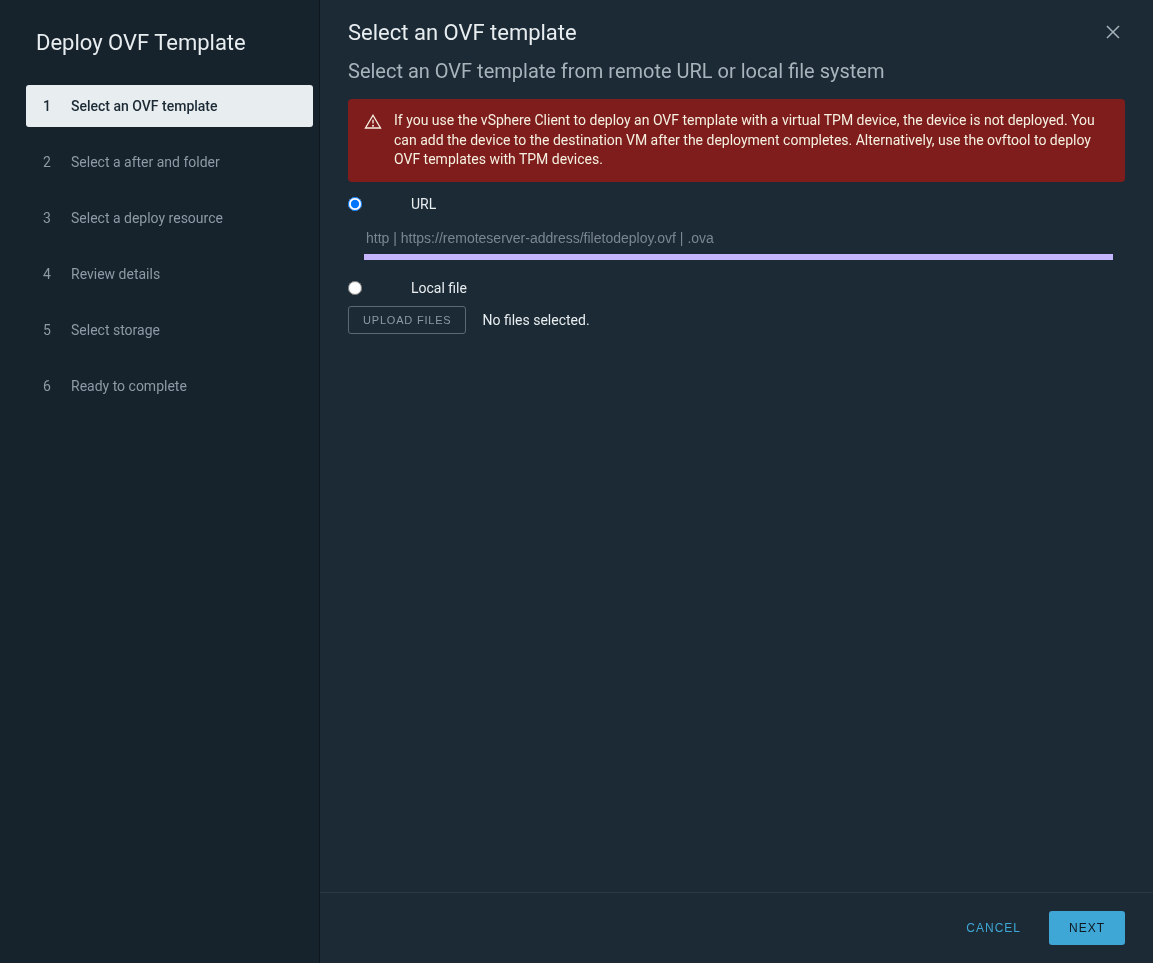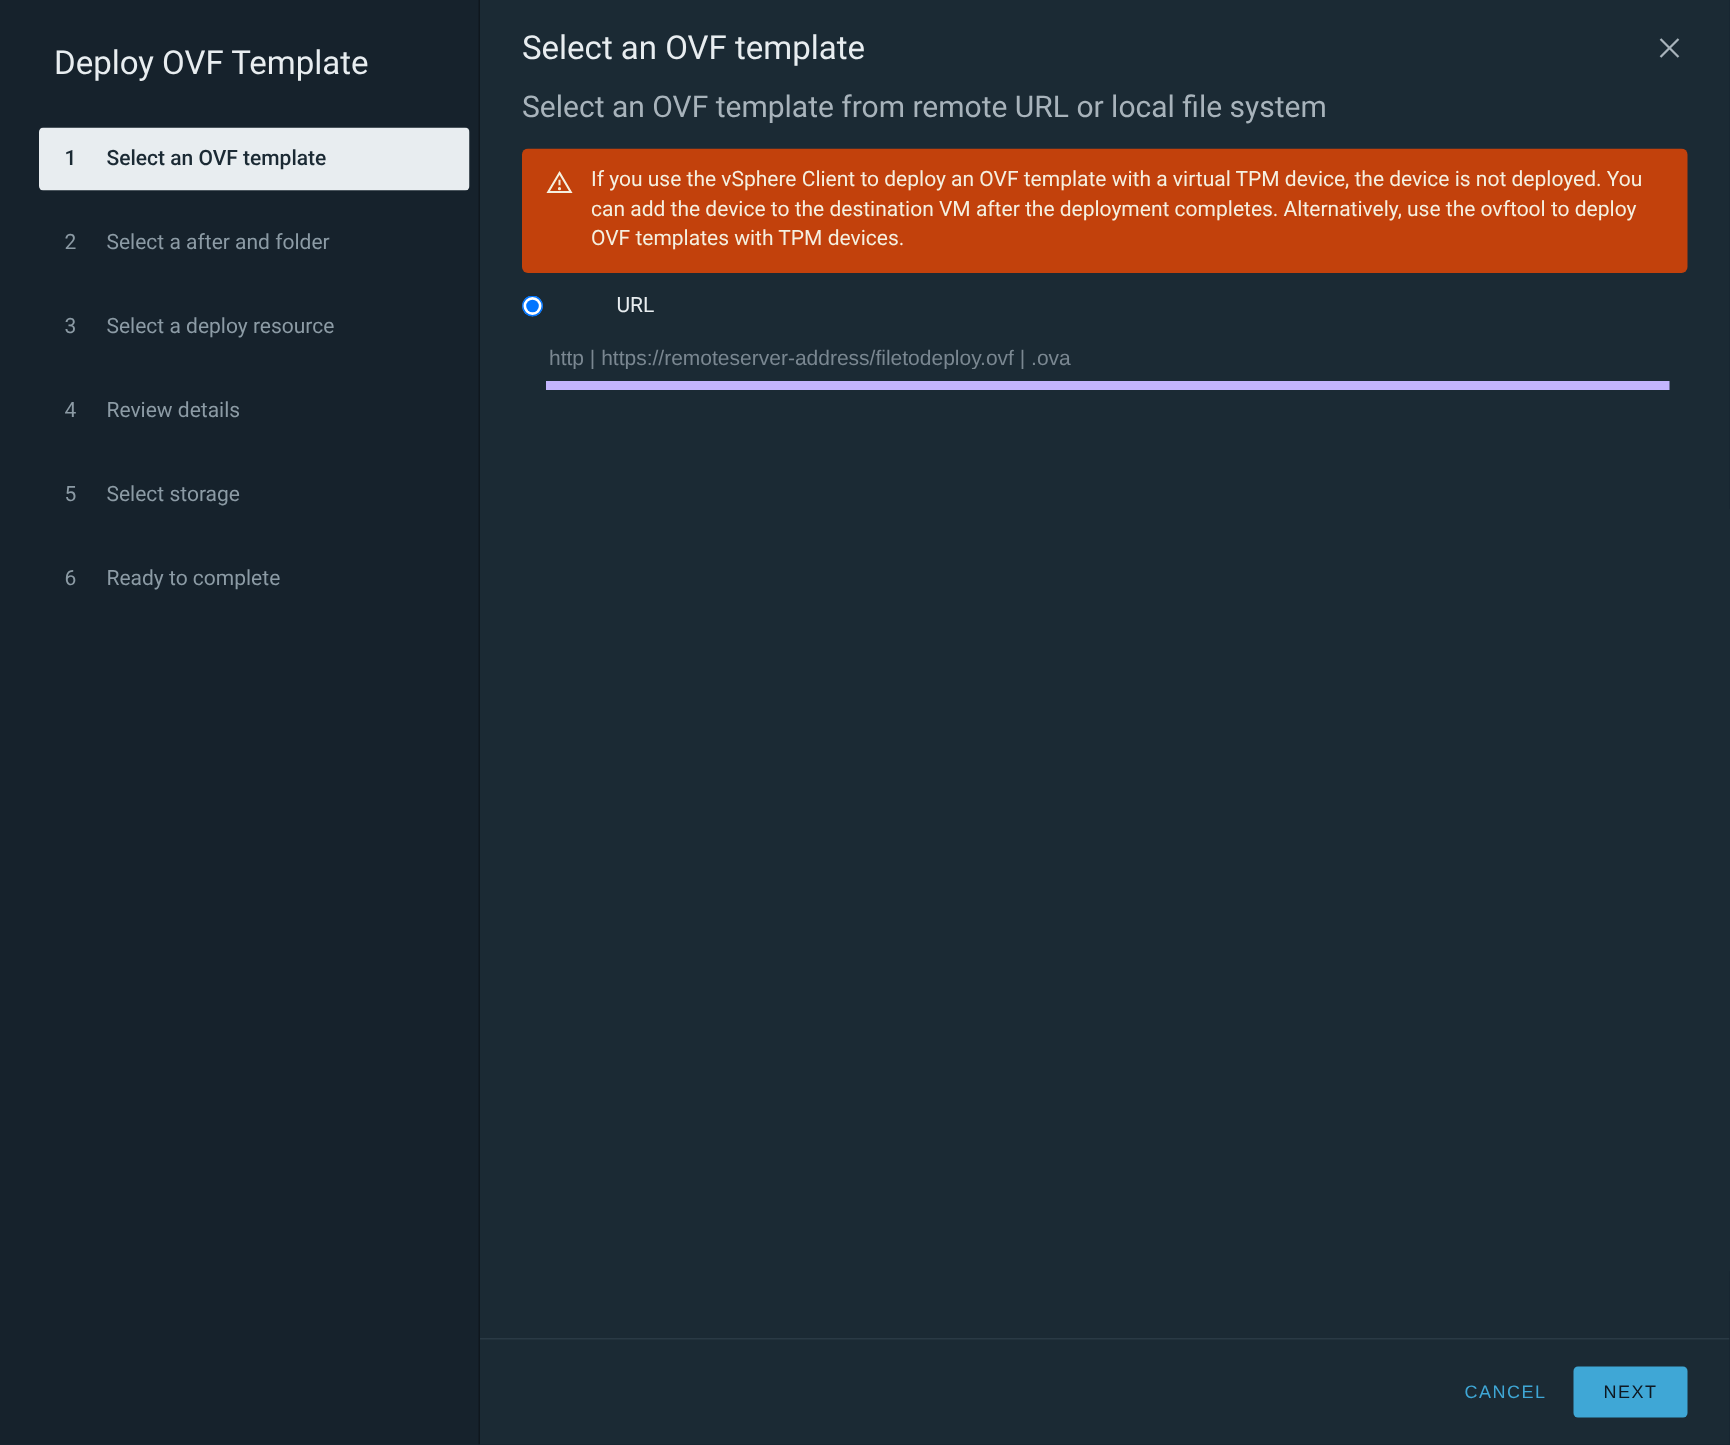--- a/index.html
+++ b/index.html
@@ -104,7 +104,7 @@
     .alert {
       display: flex;
       align-items: flex-start;
-      background: #c2410c;
+      background: #7f1d1d;
       color: #f5f0e0;
       padding: 12px 16px;
       border-radius: 4px;

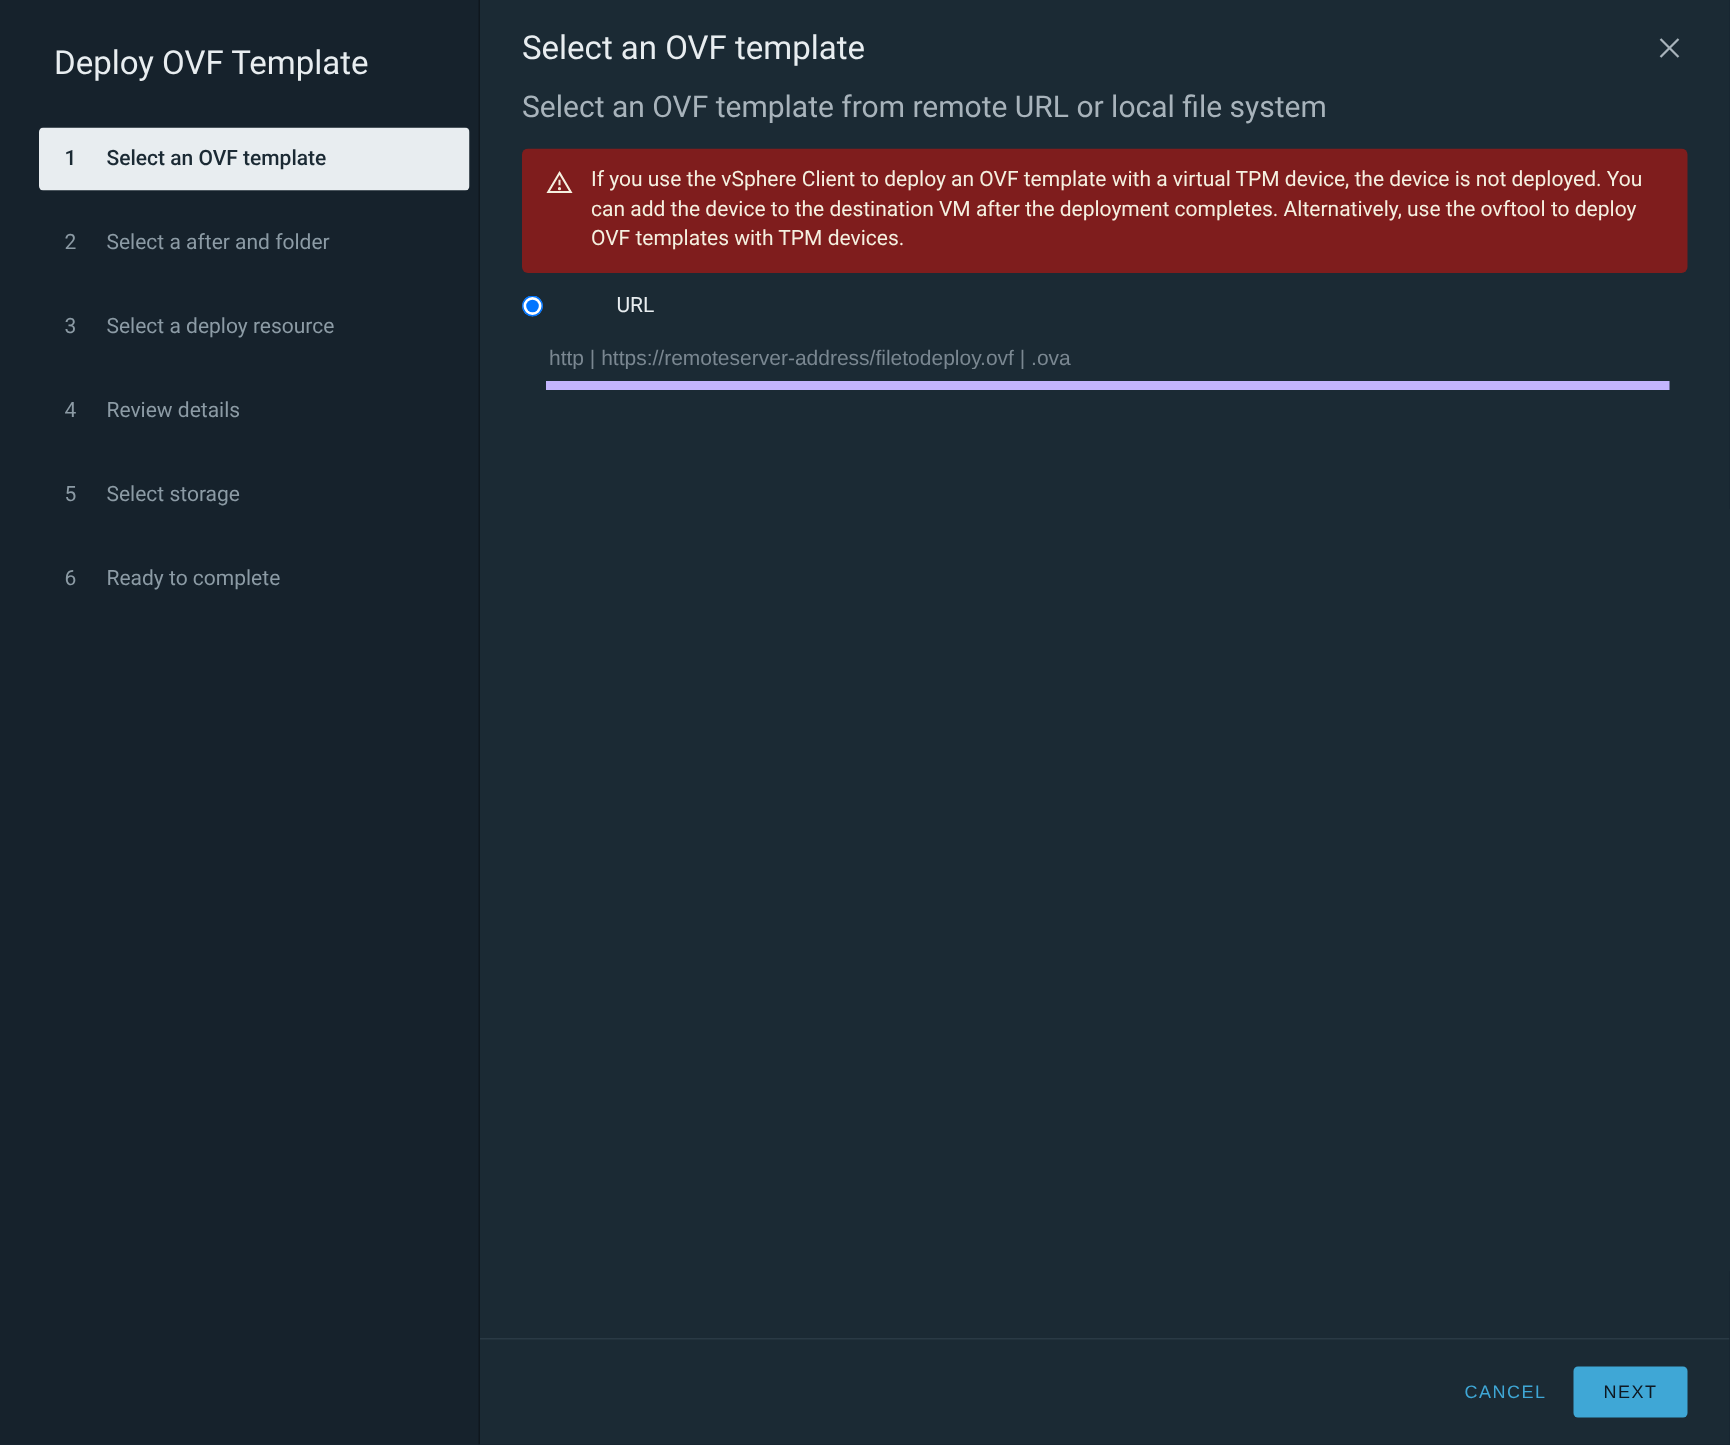--- a/index.html
+++ b/index.html
@@ -282,6 +282,16 @@
         <input type="text" class="url-input" placeholder="http | https://remoteserver-address/filetodeploy.ovf | .ova" style="">
       </div>
 
+      <div class="radio-group">
+        <div class="radio-row">
+          <input type="radio" name="source" id="src-local" style="">
+          <label class="radio-label" for="src-local">Local file</label>
+        </div>
+        <div class="upload-row">
+          <button class="upload-btn">UPLOAD FILES</button>
+          <span class="upload-status">No files selected.</span>
+        </div>
+      </div>
     </div>
 
     <div class="footer">

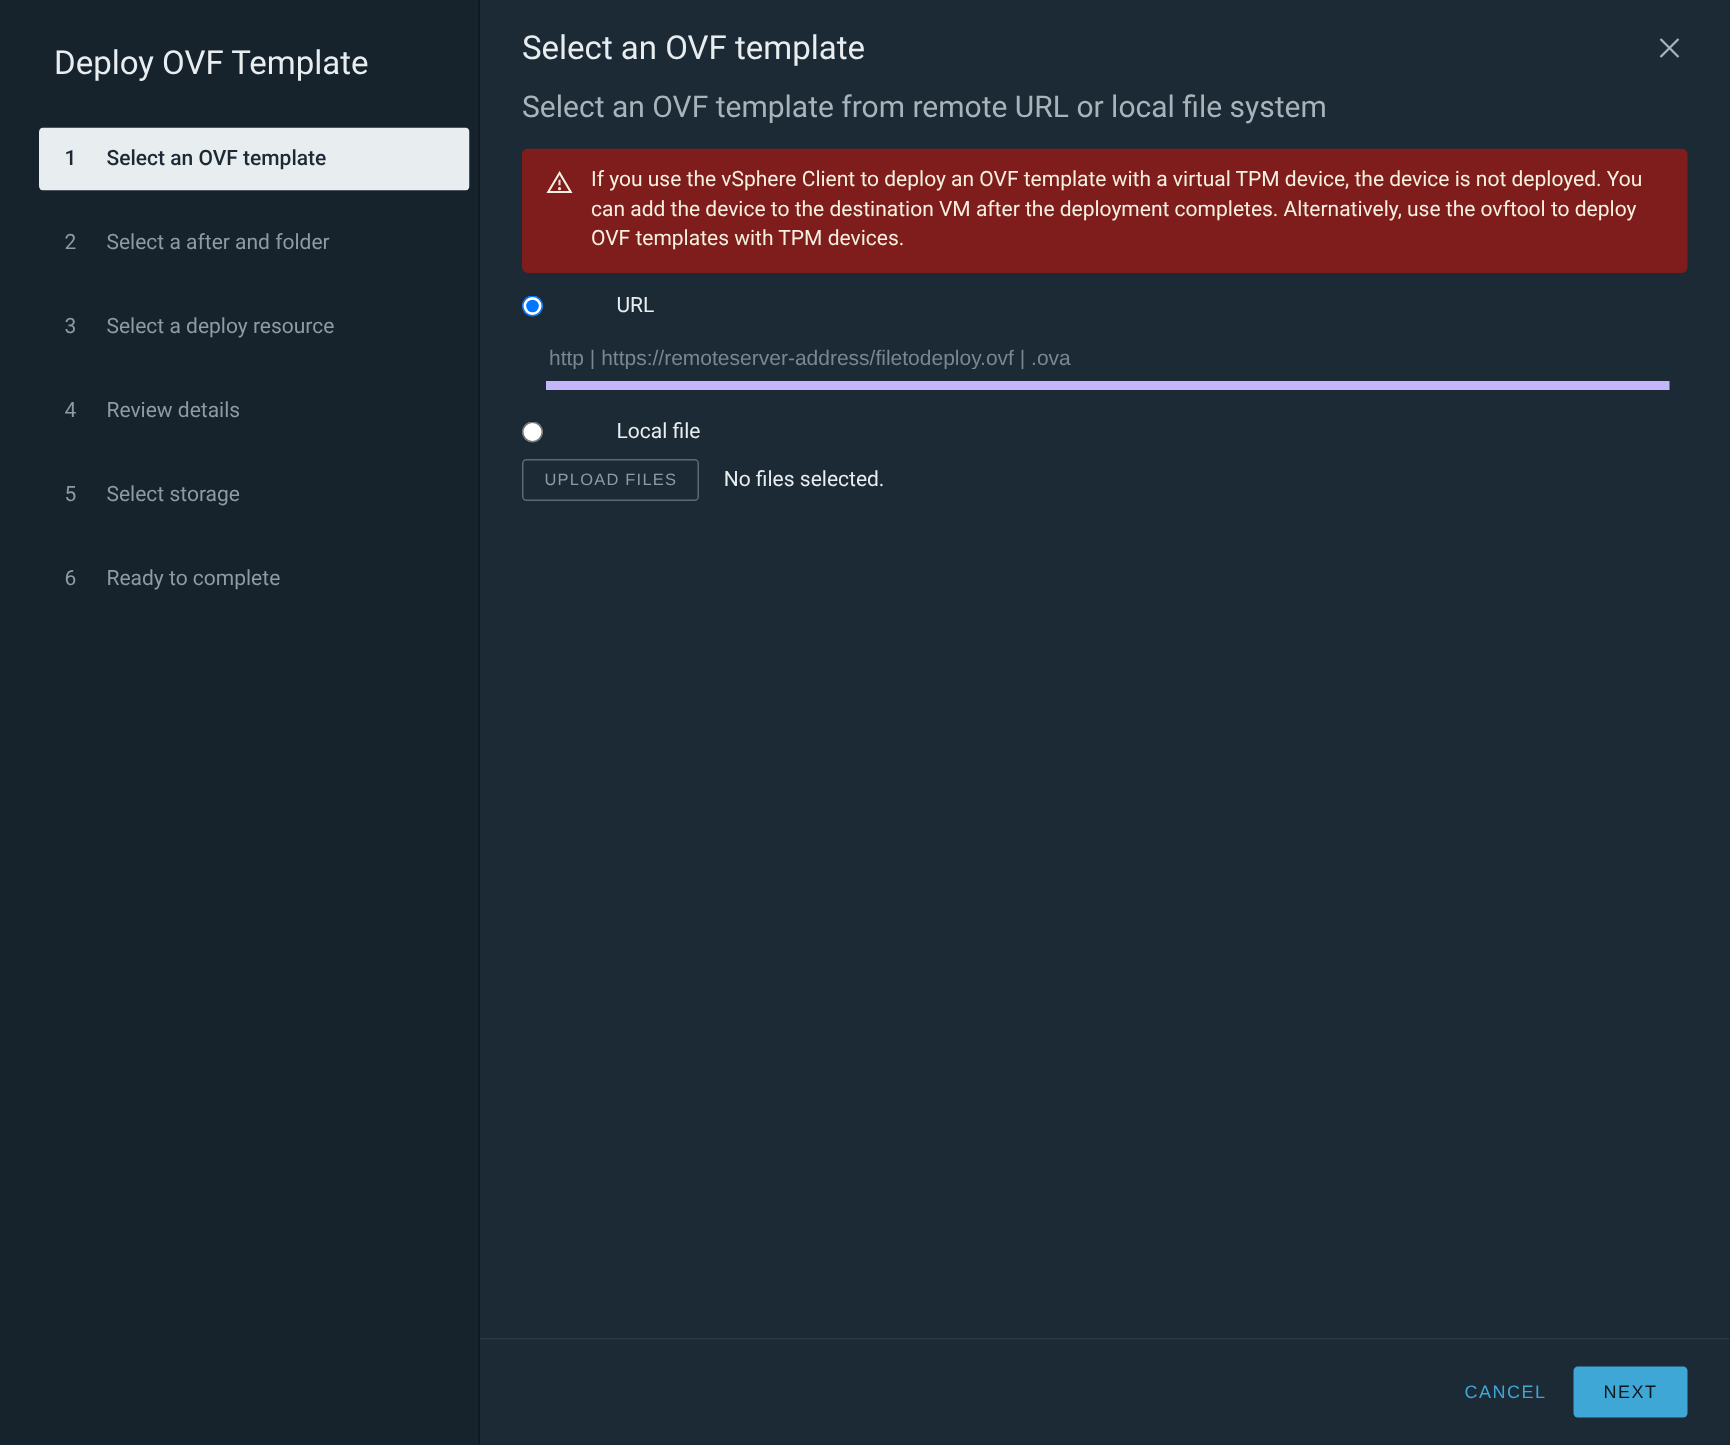--- a/index.html
+++ b/index.html
@@ -186,7 +186,7 @@
       display: flex;
       justify-content: flex-end;
       align-items: center;
-      gap: 14px;
+      gap: 24px;
       padding: 18px 28px;
       border-top: 1px solid #2a3a45;
     }

